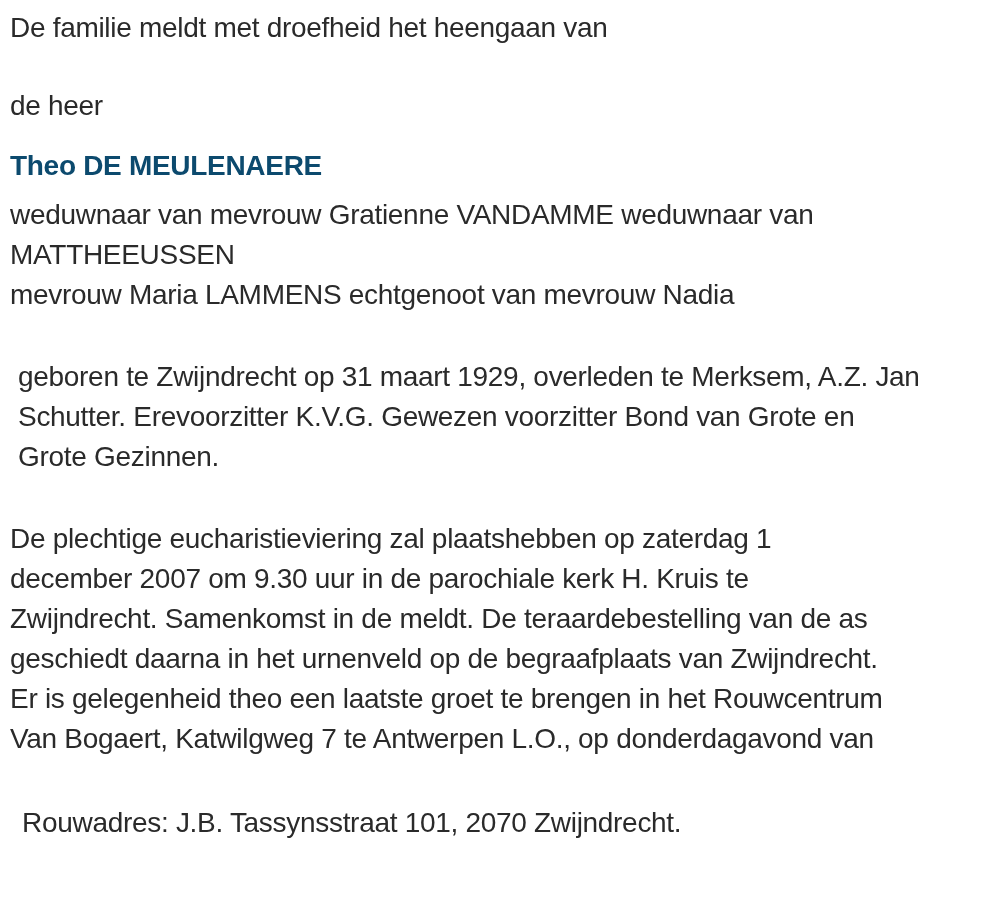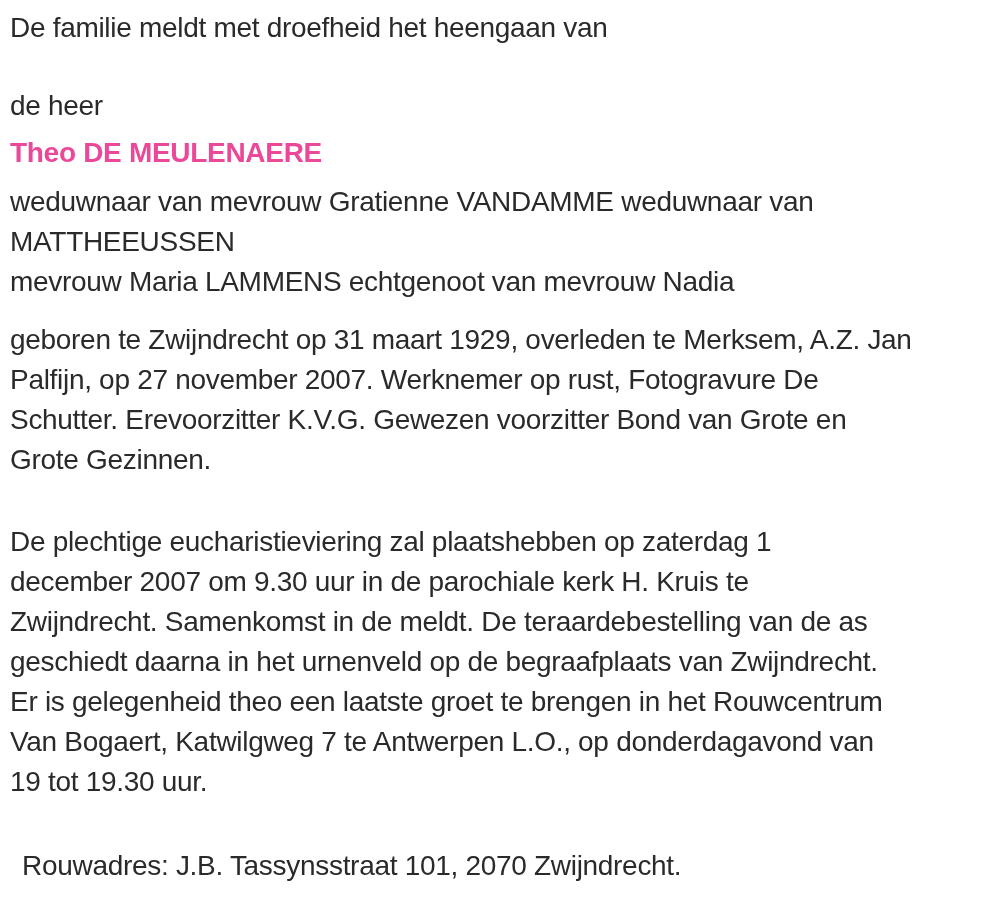--- a/index.html
+++ b/index.html
@@ -25,7 +25,7 @@
   .para { margin: 0; }
   .line { white-space: nowrap; }
   .p-intro      { margin-bottom: 38px; }
-  .p-salutation { margin-bottom: 7px; }
+  .p-salutation { margin-bottom: 20px; }
   .p-name       { margin-bottom: 9px; font-weight: 700; color: #ec4899; }
   .p-relations  { margin-bottom: 18px; }
   .p-life       { margin-bottom: 42px; }

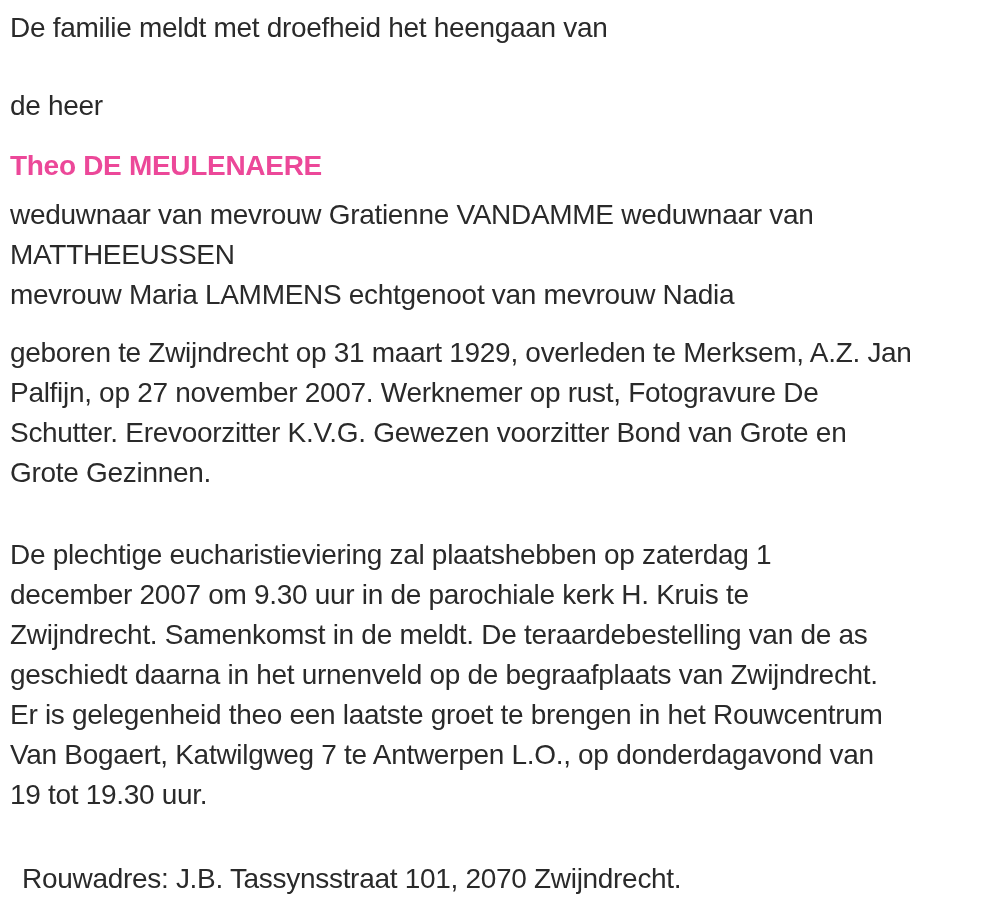--- a/index.html
+++ b/index.html
@@ -26,7 +26,7 @@
   .line { white-space: nowrap; }
   .p-intro      { margin-bottom: 38px; }
   .p-salutation { margin-bottom: 20px; }
-  .p-name       { margin-bottom: 9px; font-weight: 700; color: #ec4899; }
+  .p-name       { margin-bottom: 9px; font-weight: 700; color: #0c4a6e; }
   .p-relations  { margin-bottom: 18px; }
   .p-life       { margin-bottom: 42px; }
   .p-ceremony   { margin-bottom: 44px; }

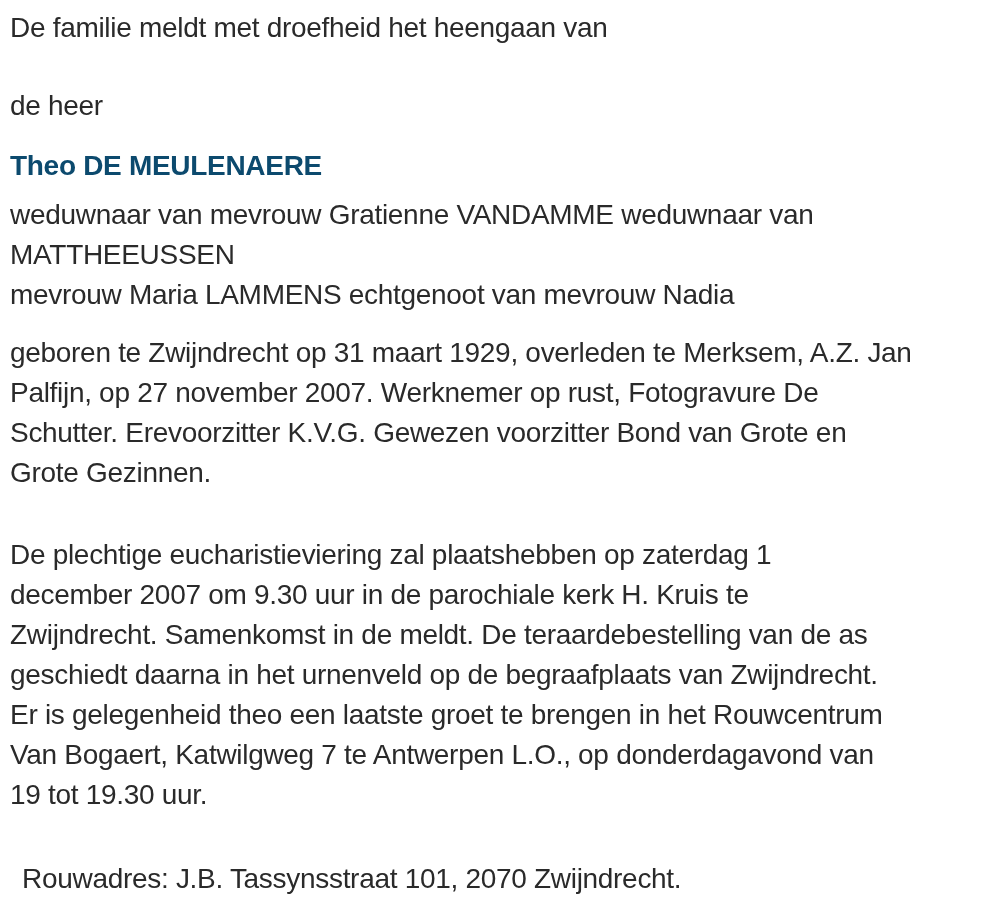--- a/index.html
+++ b/index.html
@@ -27,7 +27,7 @@
   .p-intro      { margin-bottom: 38px; }
   .p-salutation { margin-bottom: 20px; }
   .p-name       { margin-bottom: 9px; font-weight: 700; color: #0c4a6e; }
-  .p-relations  { margin-bottom: 18px; }
+  .p-relations  { margin-bottom: 42px; }
   .p-life       { margin-bottom: 42px; }
   .p-ceremony   { margin-bottom: 44px; }
   .p-address    { margin-bottom: 0; margin-left: 12px; }

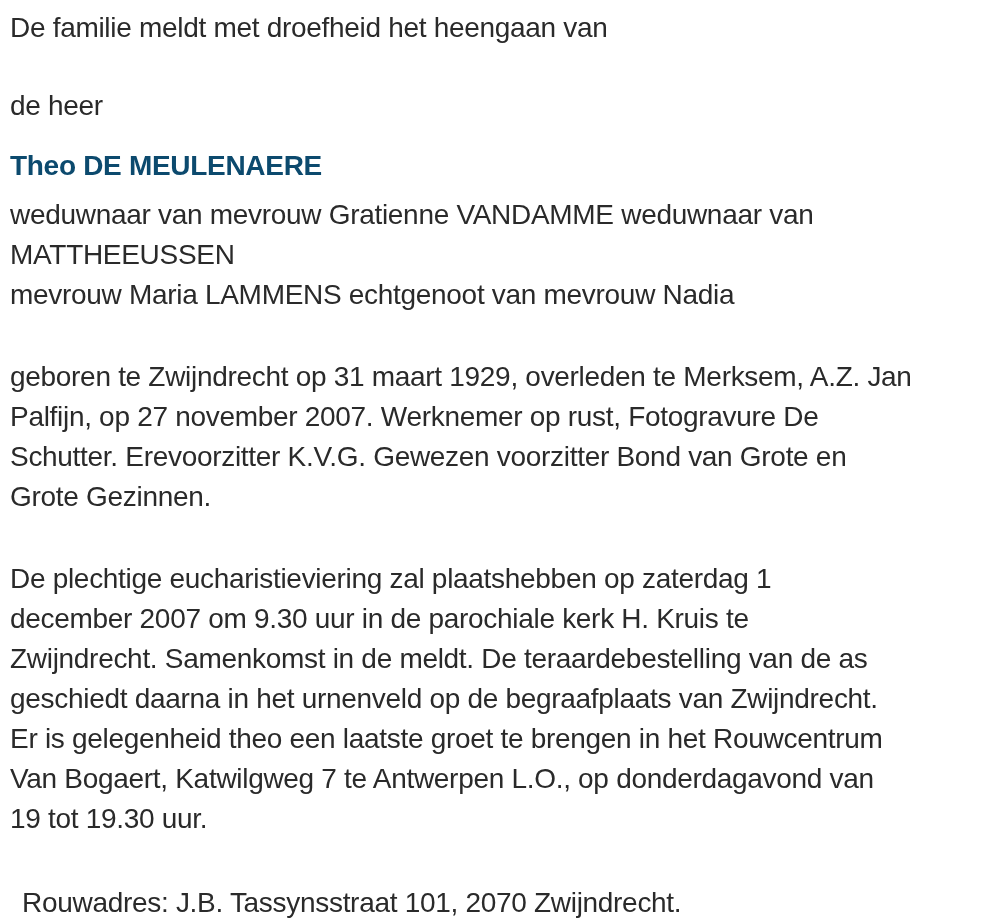--- a/index.html
+++ b/index.html
@@ -28,7 +28,7 @@
   .p-salutation { margin-bottom: 20px; }
   .p-name       { margin-bottom: 9px; font-weight: 700; color: #0c4a6e; }
   .p-relations  { margin-bottom: 42px; }
-  .p-life       { margin-bottom: 42px; }
+  .p-life       { margin-bottom: 42px; margin-left: 8px; }
   .p-ceremony   { margin-bottom: 44px; }
   .p-address    { margin-bottom: 0; margin-left: 12px; }
 </style>

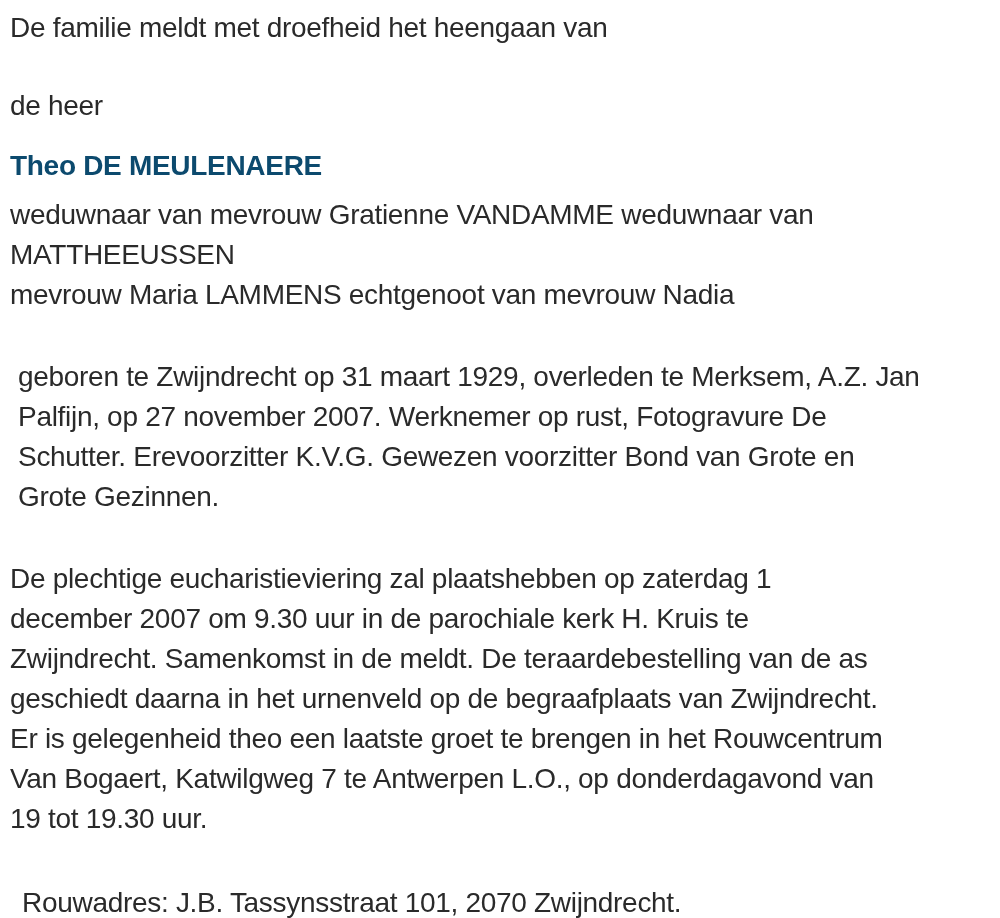--- a/index.html
+++ b/index.html
@@ -57,7 +57,6 @@
 
   <div class="para p-life">
     <div class="line">geboren te Zwijndrecht op 31 maart 1929, overleden te Merksem, A.Z. Jan</div>
-    <div class="line">Palfijn, op 27 november 2007. Werknemer op rust, Fotogravure De</div>
     <div class="line">Schutter. Erevoorzitter K.V.G. Gewezen voorzitter Bond van Grote en</div>
     <div class="line">Grote Gezinnen.</div>
   </div>

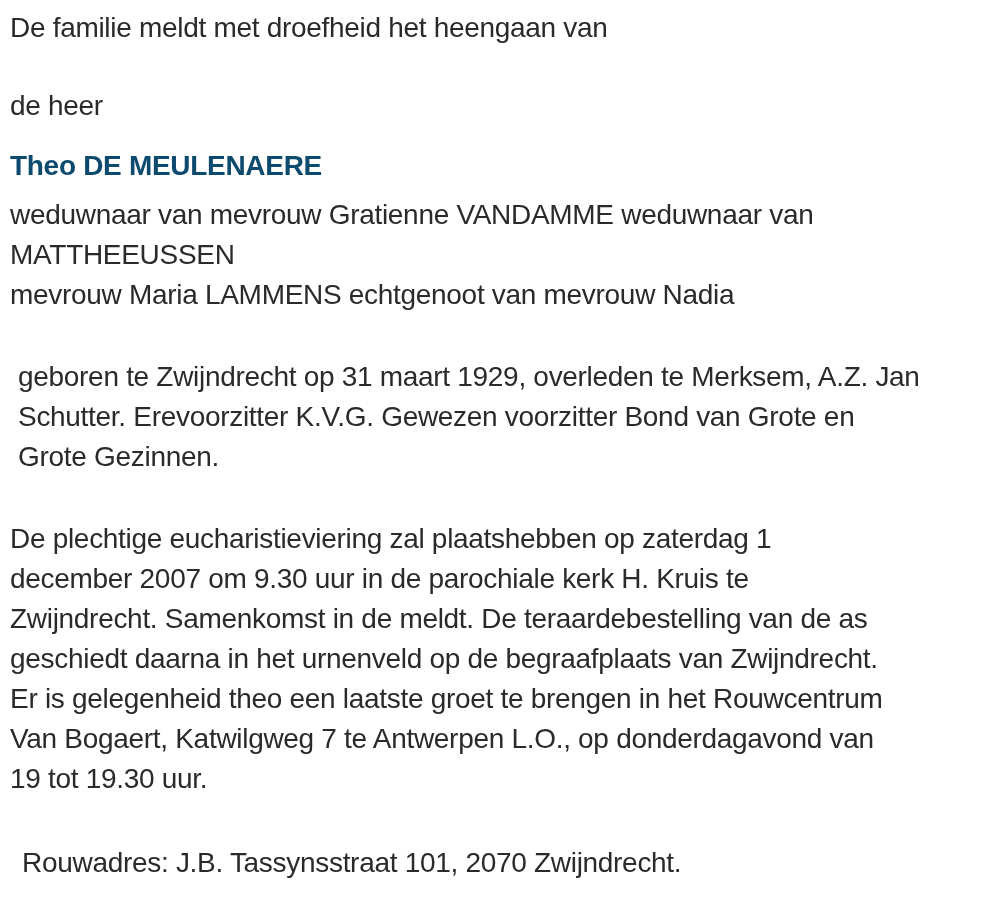--- a/index.html
+++ b/index.html
@@ -68,7 +68,6 @@
     <div class="line">geschiedt daarna in het urnenveld op de begraafplaats van Zwijndrecht.</div>
     <div class="line">Er is gelegenheid theo een laatste groet te brengen in het Rouwcentrum</div>
     <div class="line">Van Bogaert, Katwilgweg 7 te Antwerpen L.O., op donderdagavond van</div>
-    <div class="line">19 tot 19.30 uur.</div>
   </div>
 
   <div class="para p-address">

